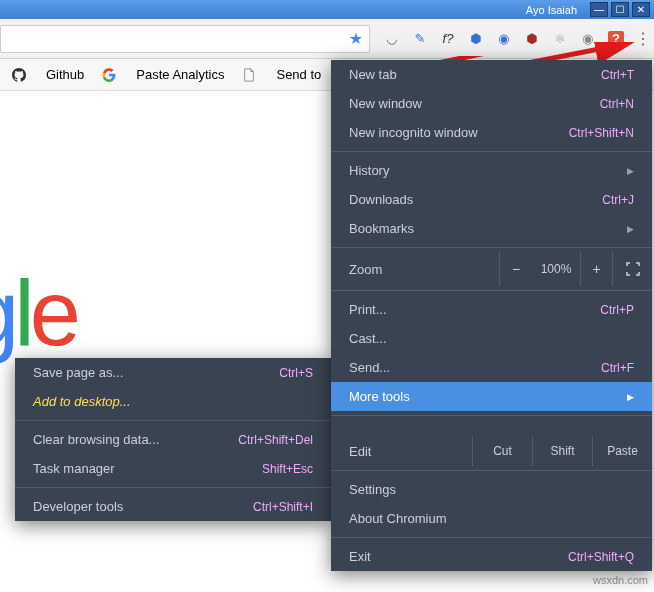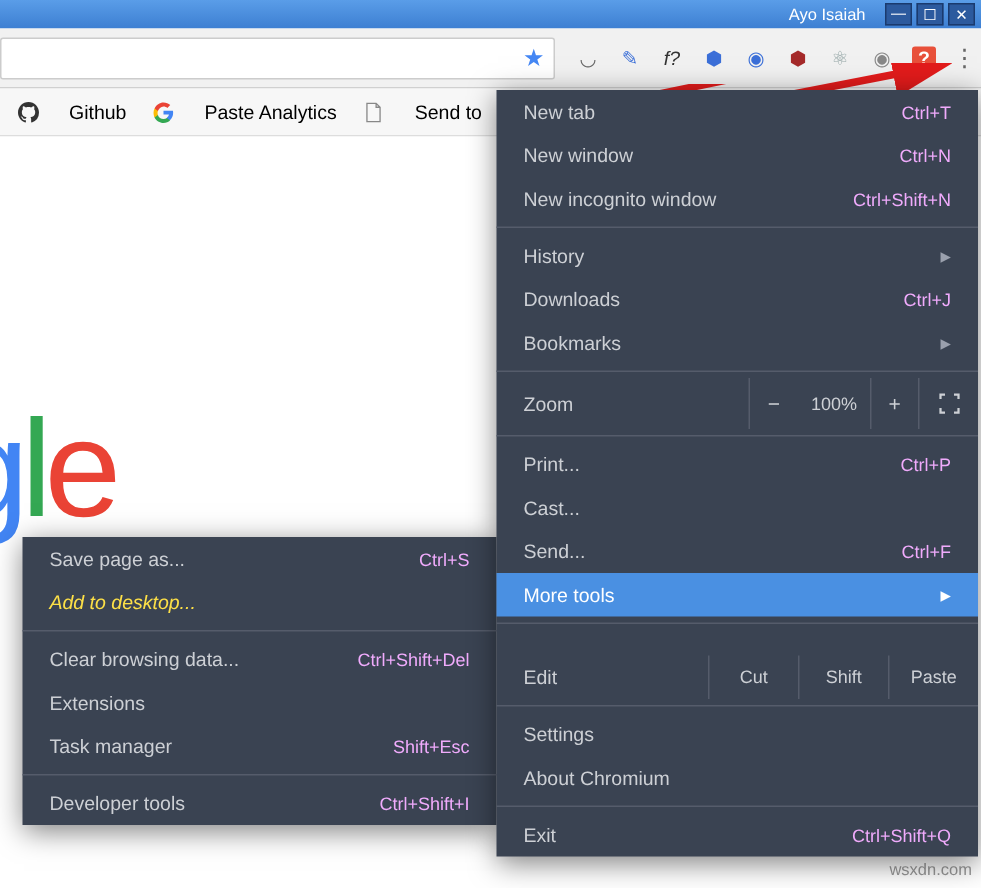--- a/index.html
+++ b/index.html
@@ -206,9 +206,6 @@
     <span class="shortcut">Ctrl+Shift+Del</span>
   </div>
   <div class="menu-row">
-    <span>Extensions</span>
-  </div>
-  <div class="menu-row">
     <span>Task manager</span>
     <span class="shortcut">Shift+Esc</span>
   </div>

